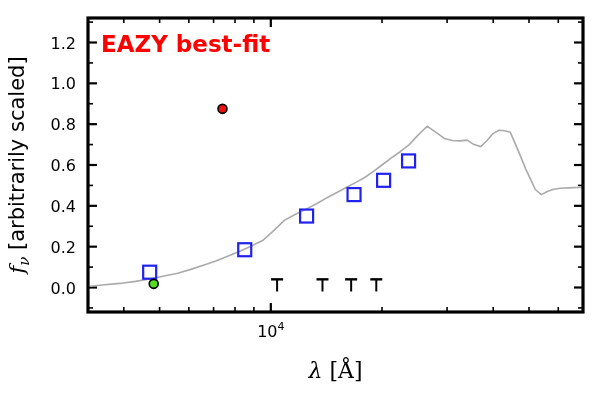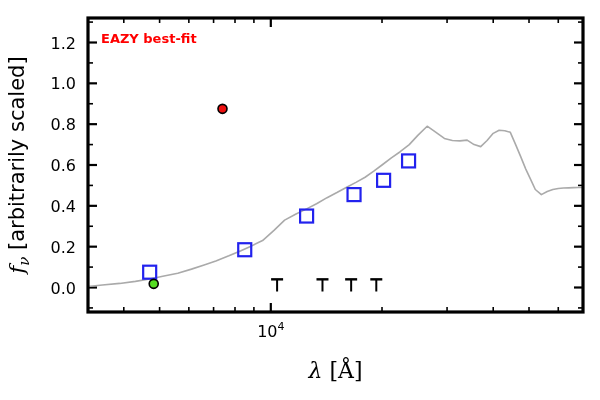--- a/index.html
+++ b/index.html
@@ -38,7 +38,7 @@
     top: 31px;
     font-family: "DejaVu Sans", sans-serif;
     font-weight: bold;
-    font-size: 13px;
+    font-size: 23px;
     color: #ff0000;
     letter-spacing: 0px;
     white-space: nowrap;

